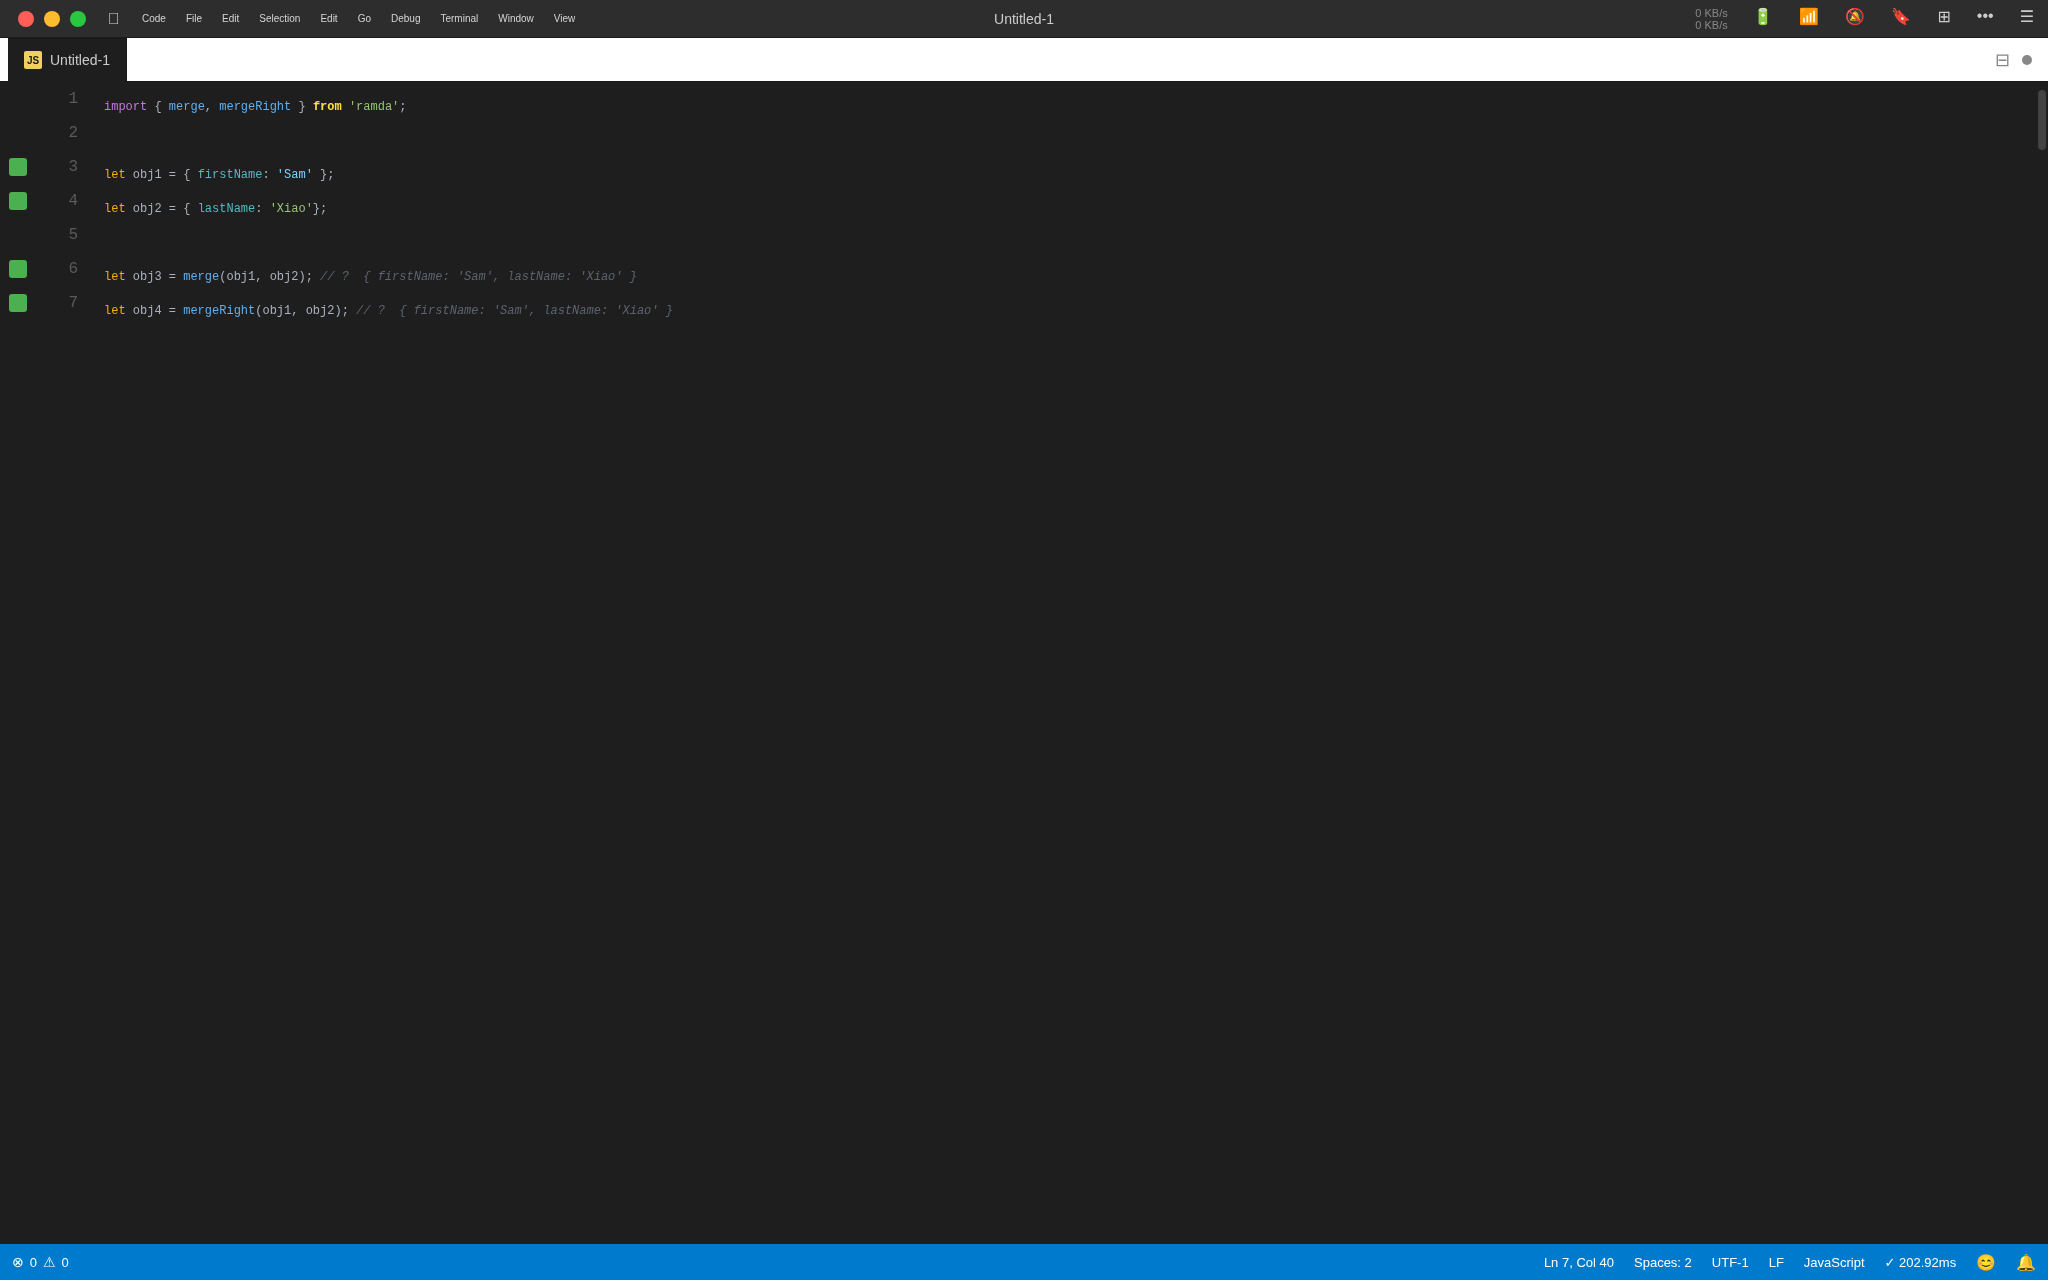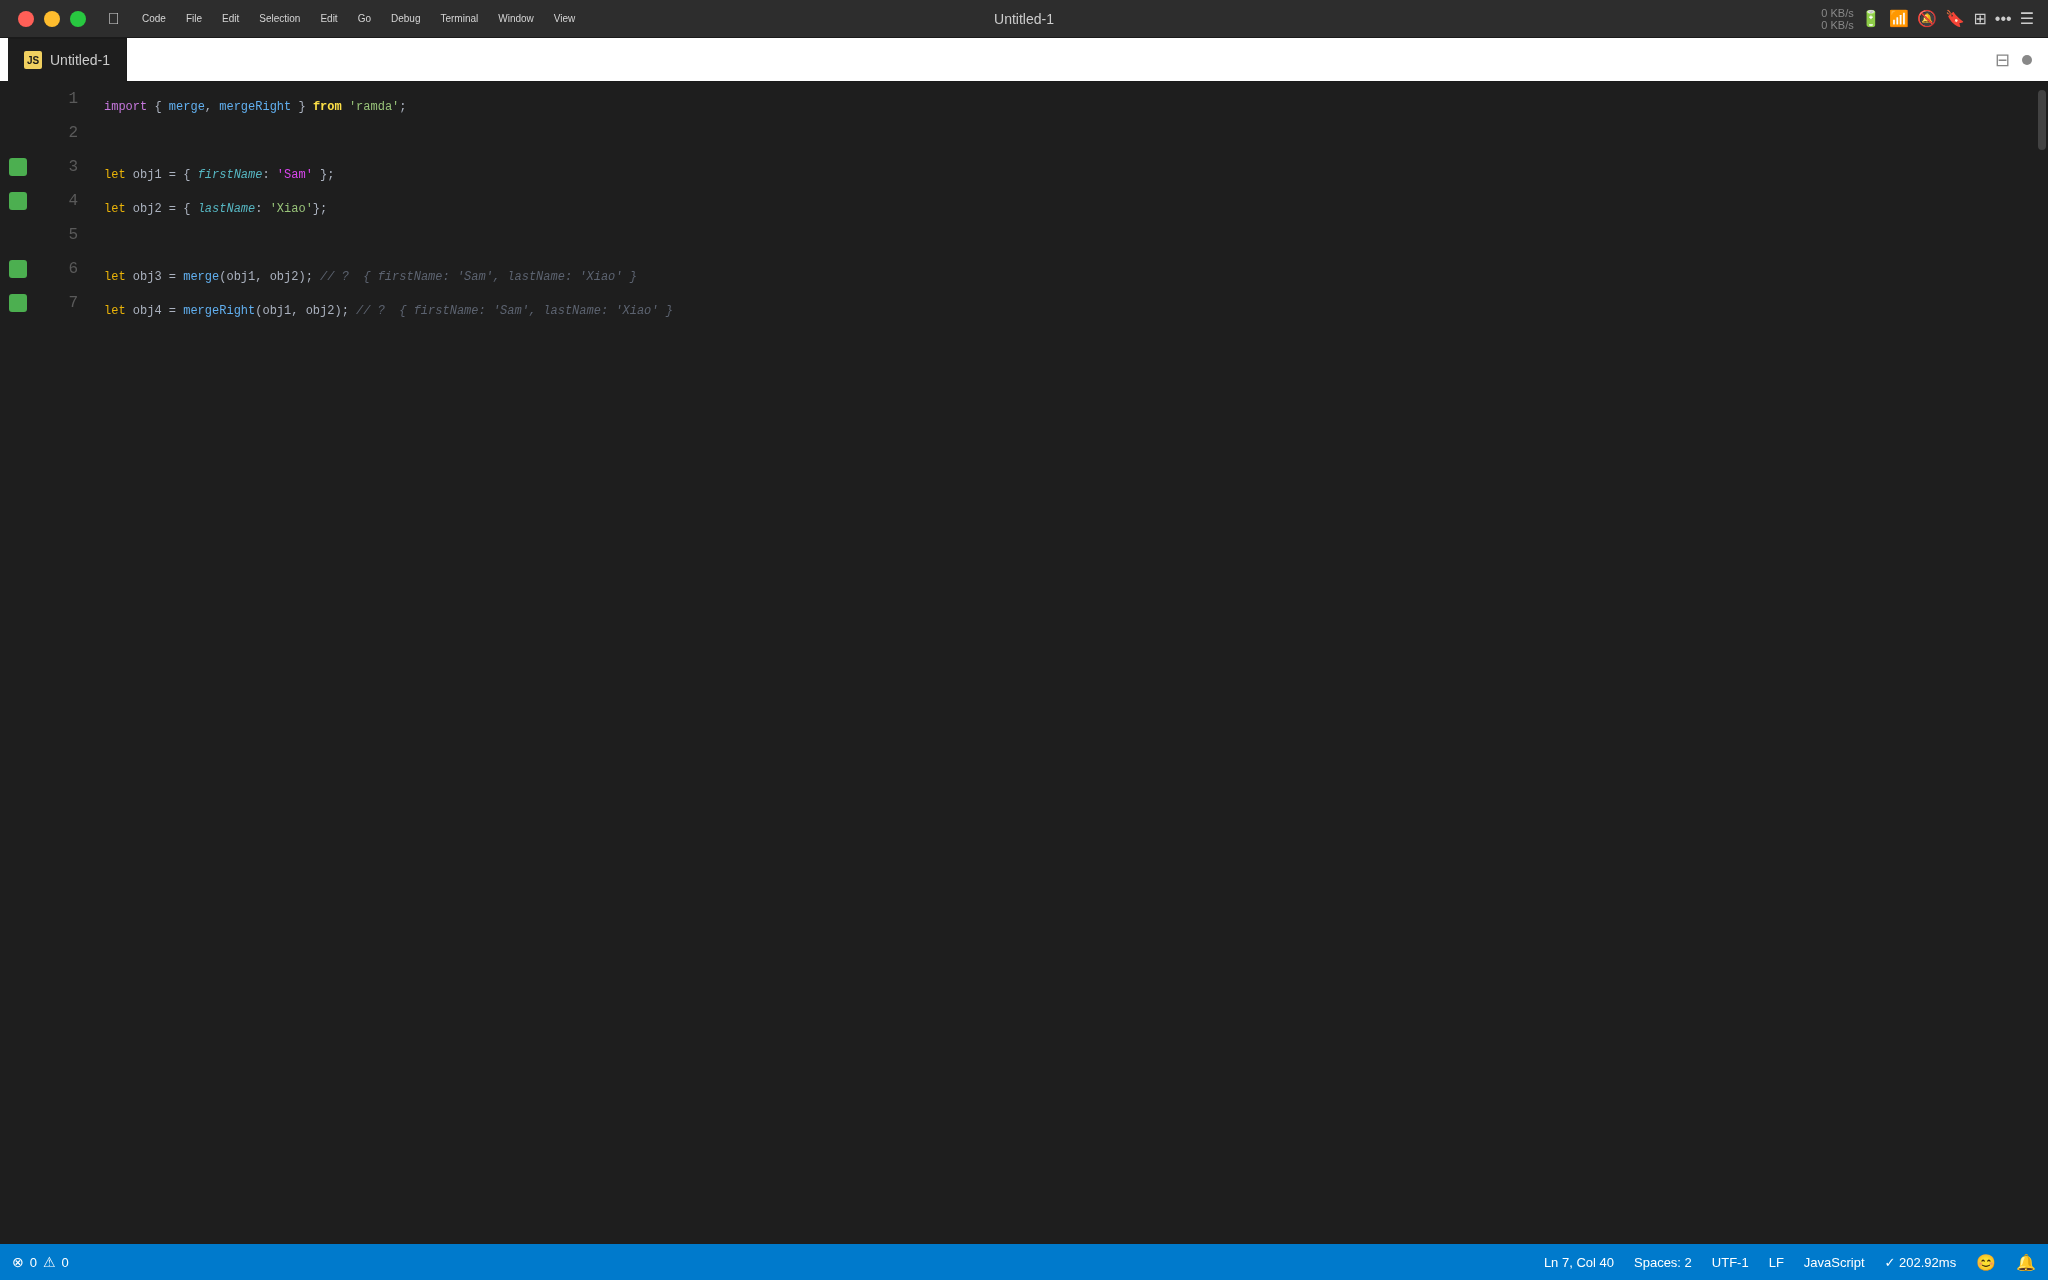--- a/index.html
+++ b/index.html
@@ -69,8 +69,8 @@
     .titlebar-right {
       margin-left: auto;
       display: flex;
-      align-items: center;
-      gap: 8px;
+      align-items: flex-start;
+      gap: 26px;
       padding-right: 14px;
     }
     .titlebar-right-item {

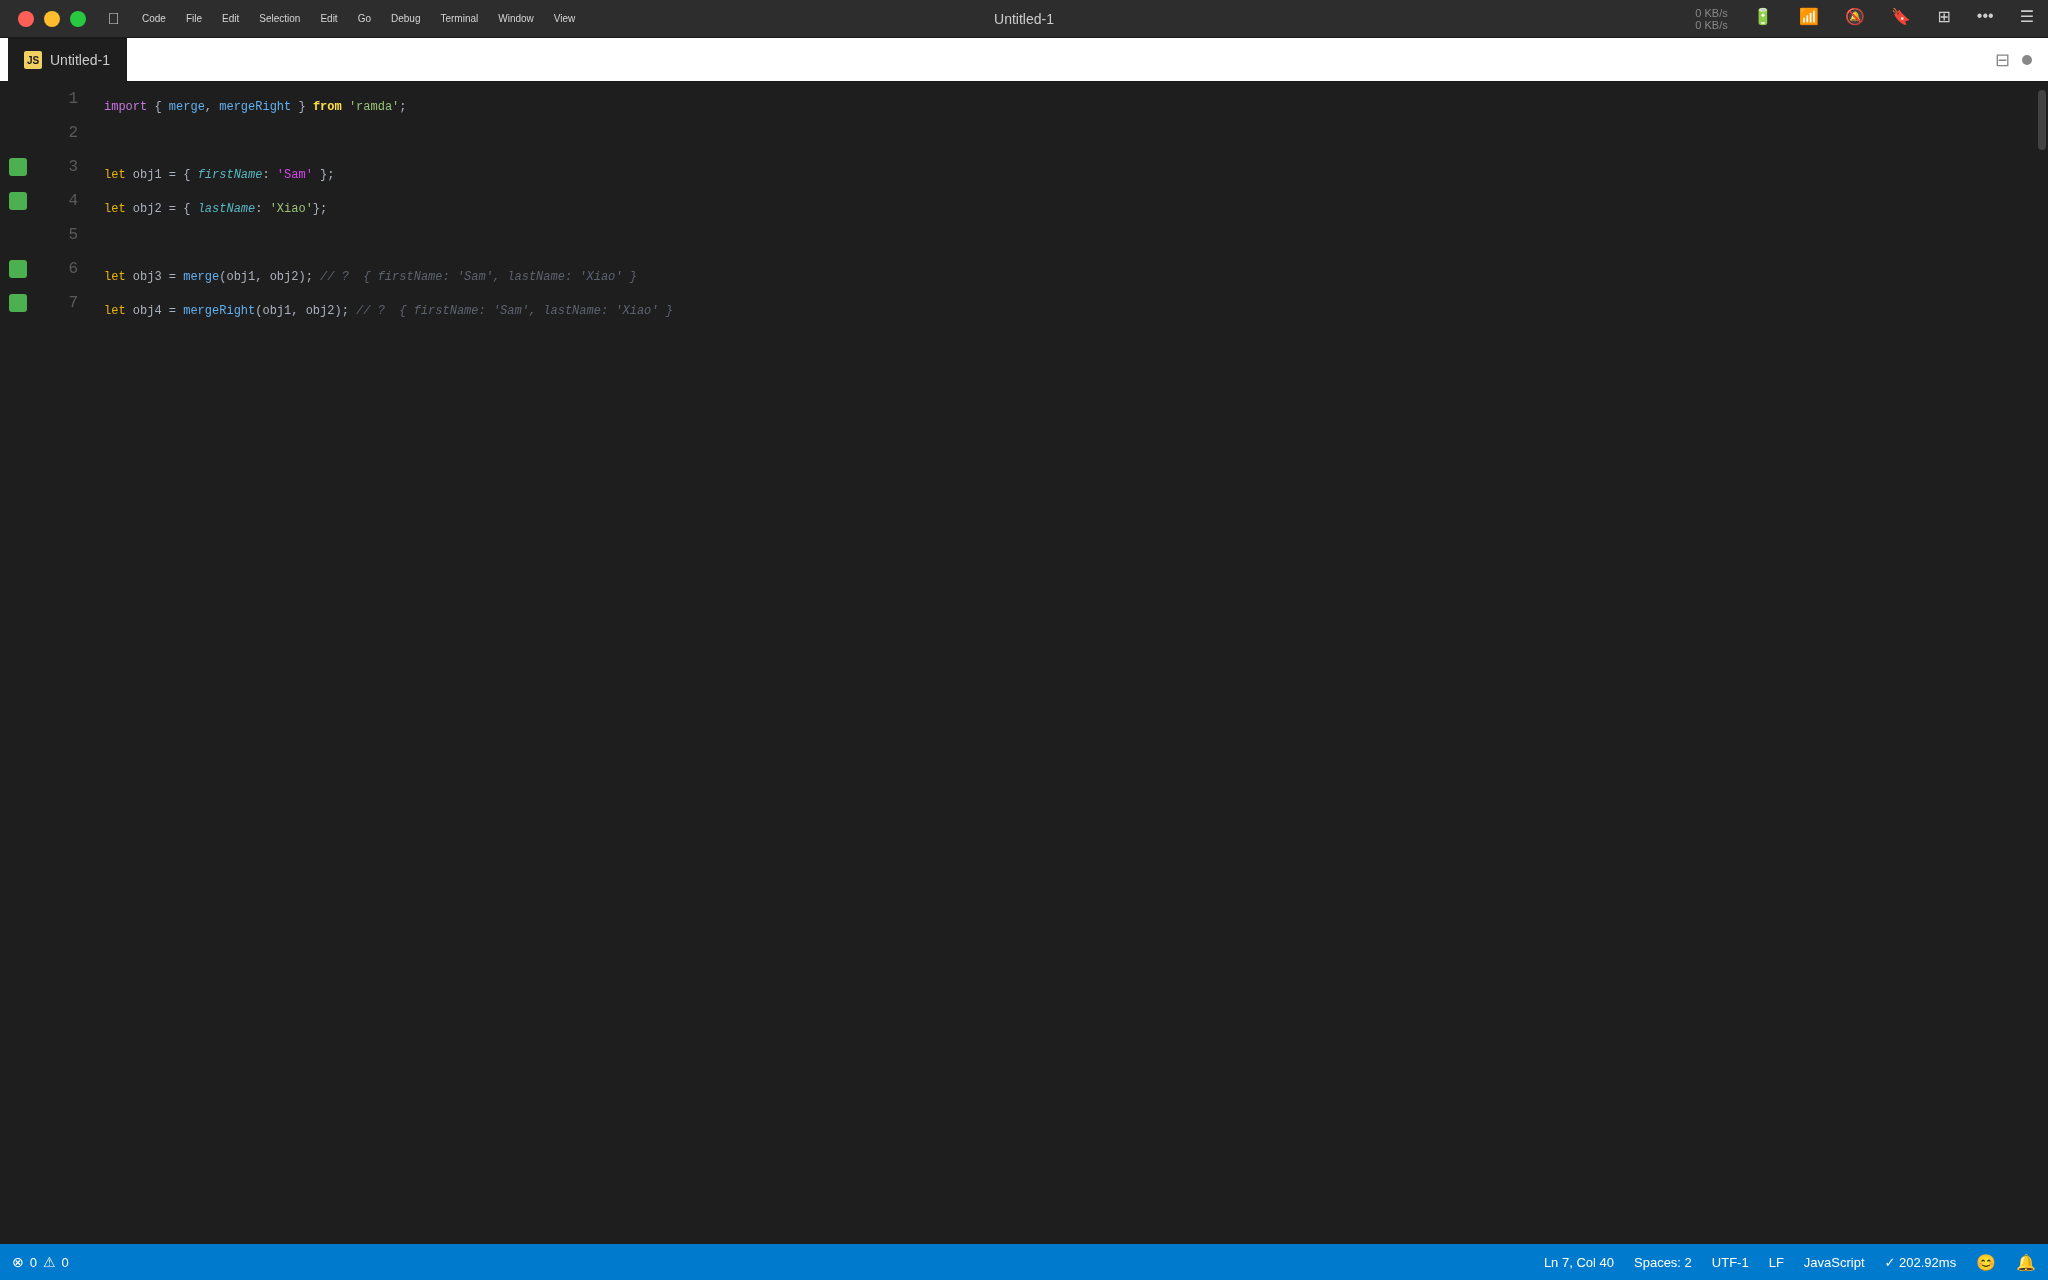--- a/index.html
+++ b/index.html
@@ -231,7 +231,7 @@
     .import-kw { color: #c678dd; }
     .merge-fn { color: #61afef; }
     .ramda-str { color: #98c379; }
-    .obj-key { color: #56b6c2; font-style: italic; }
+    .obj-key { color: #56b6c2; }
     .sam-str { color: #d946ef; }
     .xiao-str { color: #98c379; }
     .let-kw { color: #eab308; }

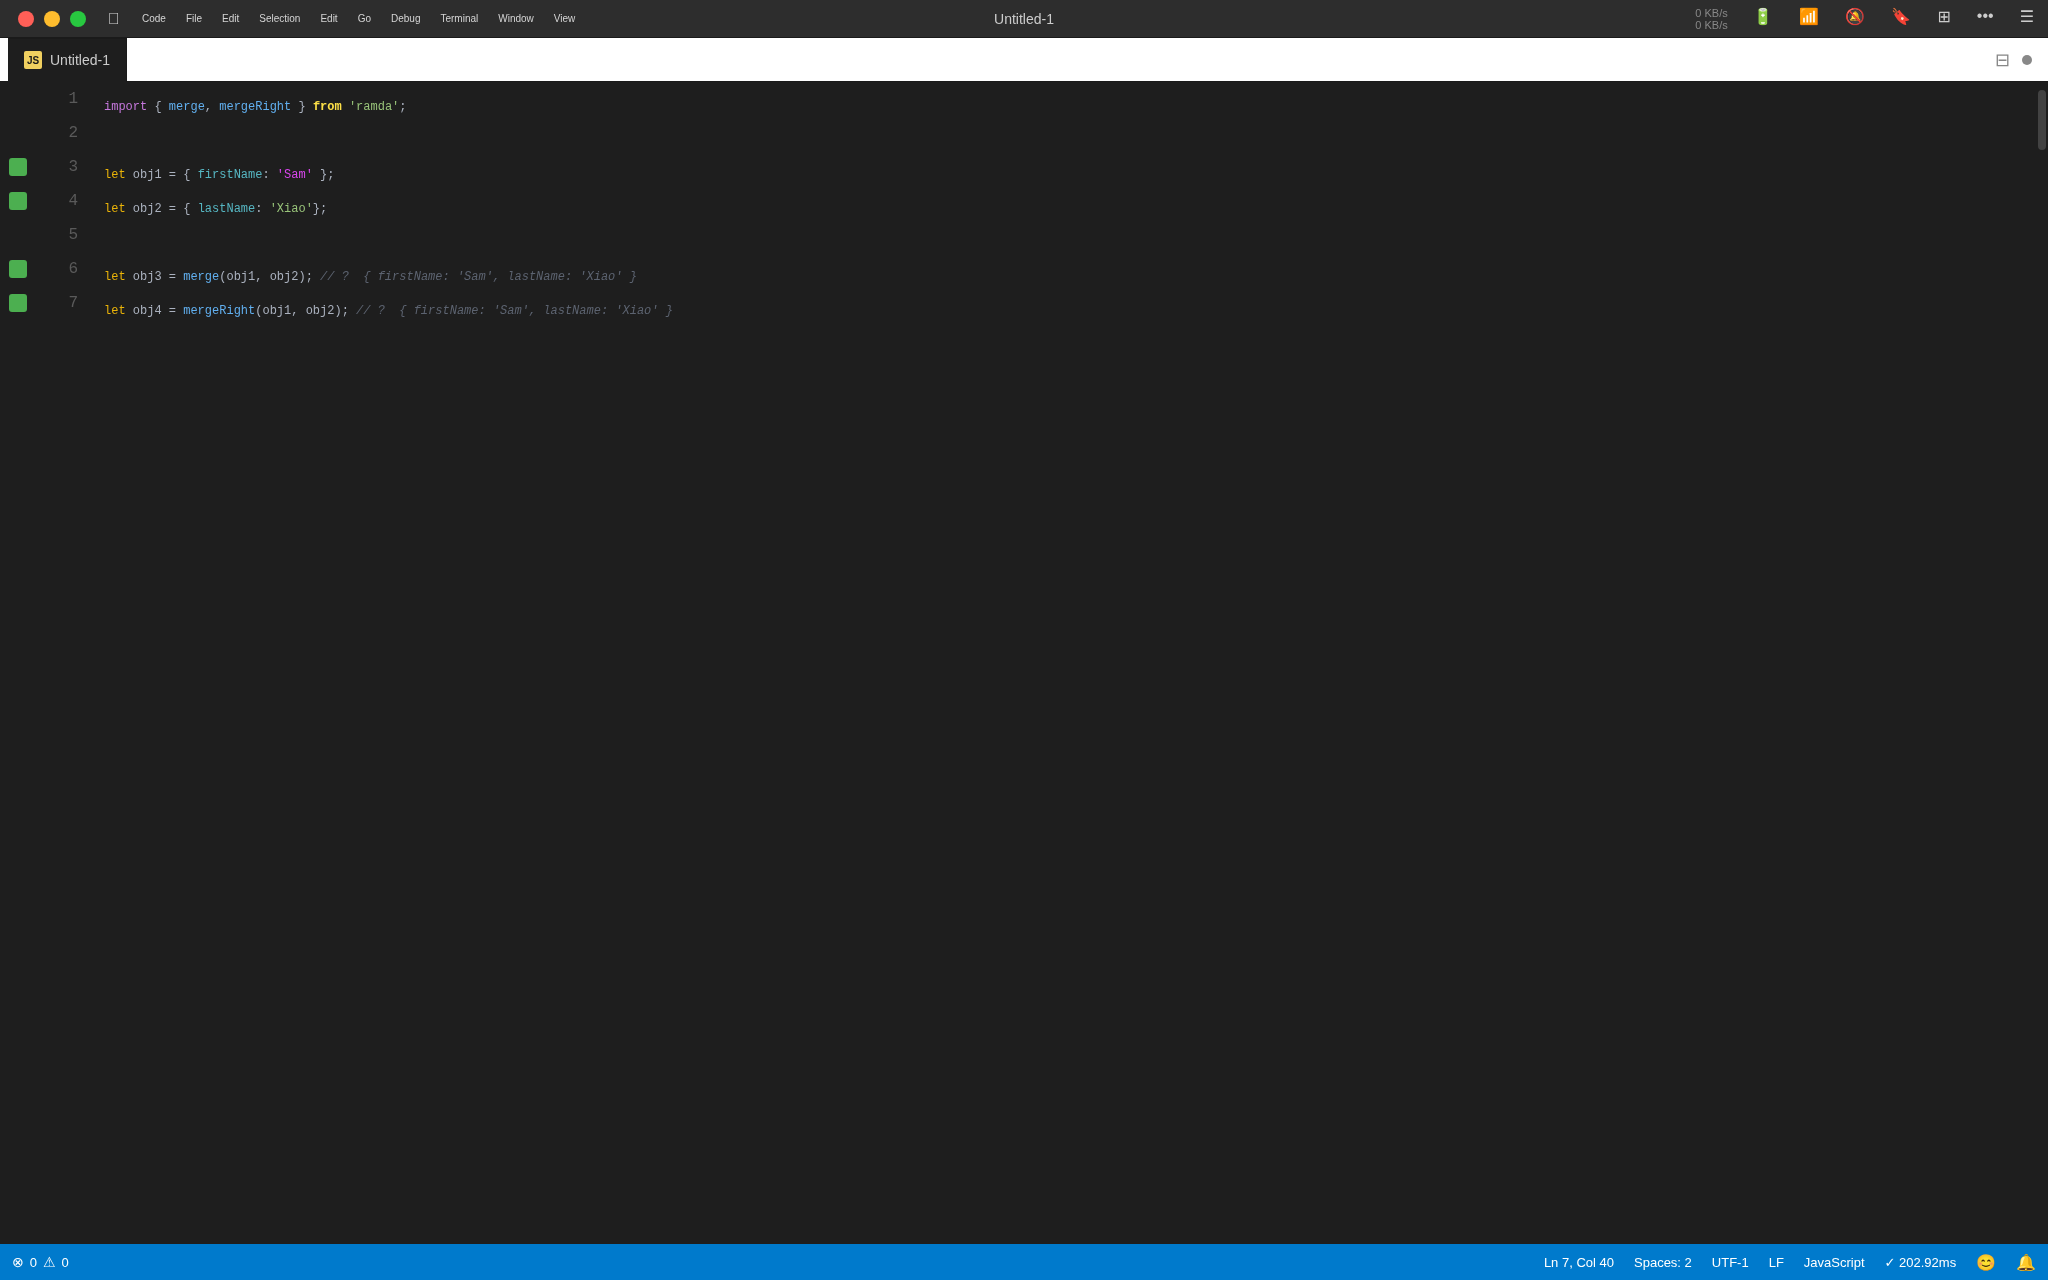--- a/index.html
+++ b/index.html
@@ -232,7 +232,7 @@
     .merge-fn { color: #61afef; }
     .ramda-str { color: #98c379; }
     .obj-key { color: #56b6c2; }
-    .sam-str { color: #d946ef; }
+    .sam-str { color: #7dd3fc; }
     .xiao-str { color: #98c379; }
     .let-kw { color: #eab308; }
   </style>

